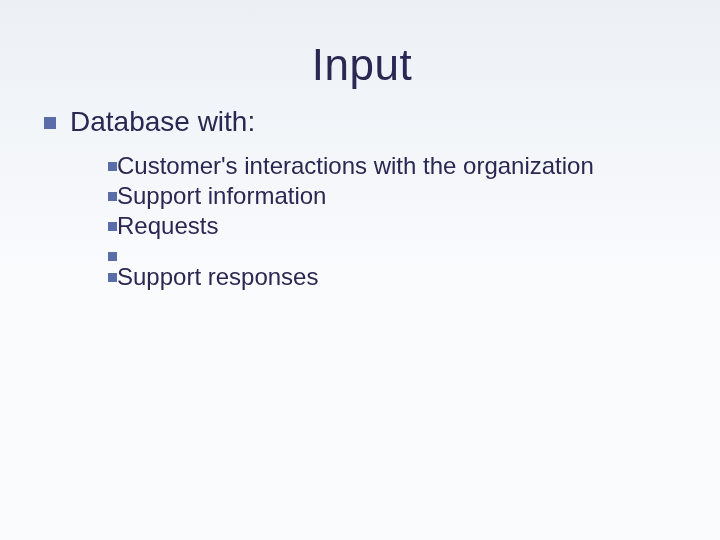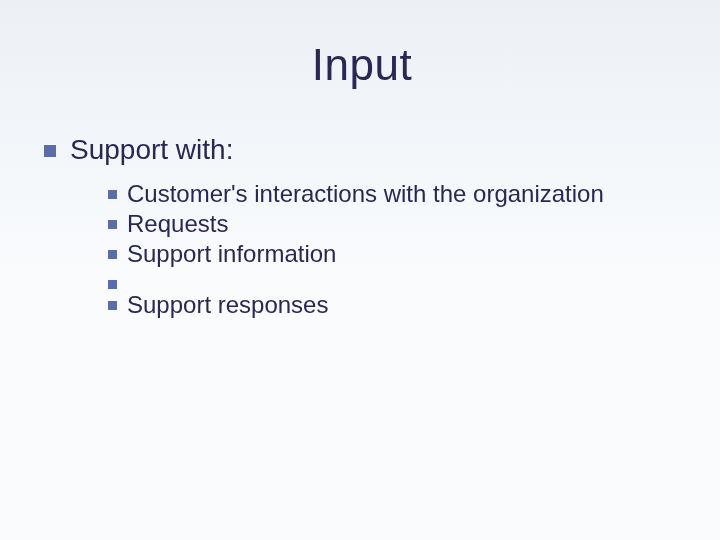--- a/index.html
+++ b/index.html
@@ -14,7 +14,7 @@
       font-size: 44px;
       font-weight: 400;
       text-align: center;
-      margin-bottom: 44px;
+      margin-bottom: 16px;
       letter-spacing: 0.5px;
       color: #2a2752;
     }

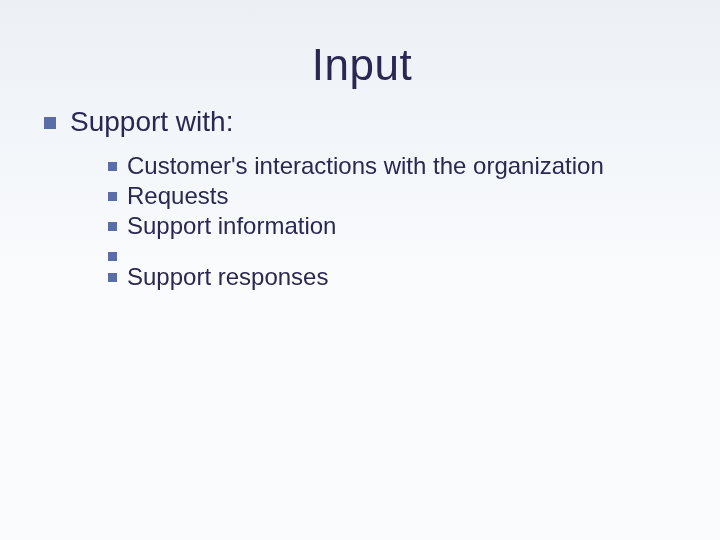--- a/index.html
+++ b/index.html
@@ -64,7 +64,7 @@
 
 <div class="level1">
   <div class="bullet"></div>
-  <div class="text">Support with:</div>
+  <div class="text">Database with:</div>
 </div>
 
 <div class="level2-list">

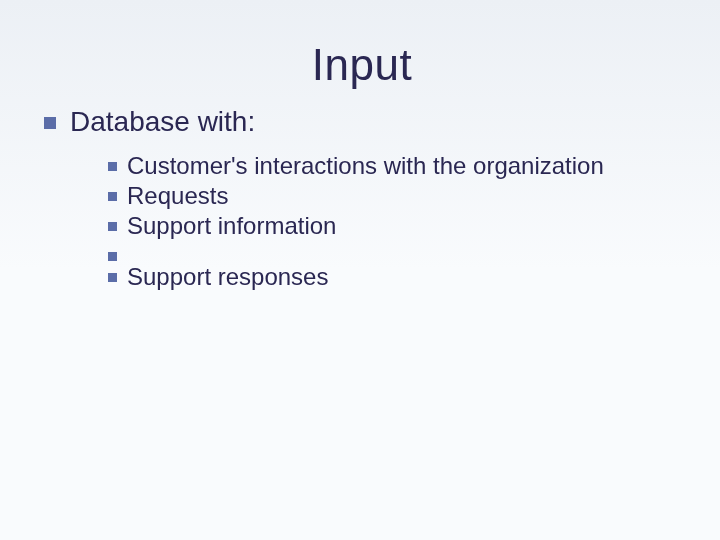--- a/index.html
+++ b/index.html
@@ -42,7 +42,6 @@
     .level2 {
       display: flex;
       align-items: flex-start;
-      gap: 10px;
       margin-bottom: 2px;
     }
     .level2 .bullet {

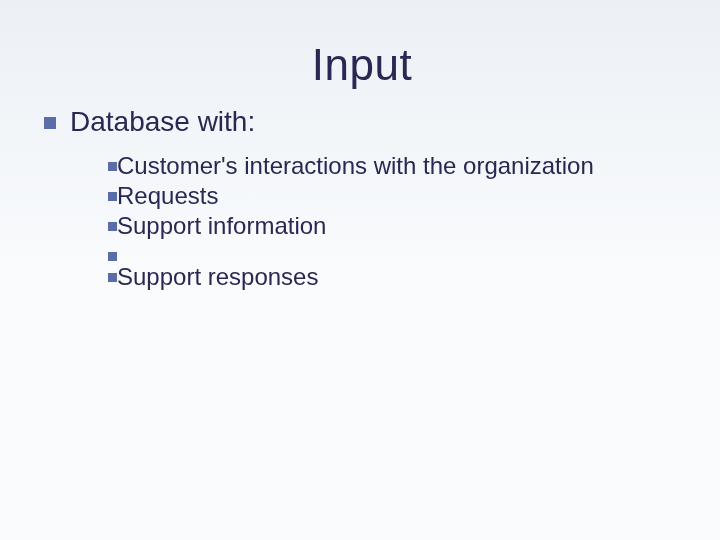--- a/index.html
+++ b/index.html
@@ -73,11 +73,11 @@
   </div>
   <div class="level2">
     <div class="bullet"></div>
-    <div class="text">Requests</div>
+    <div class="text">Support information</div>
   </div>
   <div class="level2">
     <div class="bullet"></div>
-    <div class="text">Support information</div>
+    <div class="text">Requests</div>
   </div>
   <div class="level2">
     <div class="bullet"></div>

